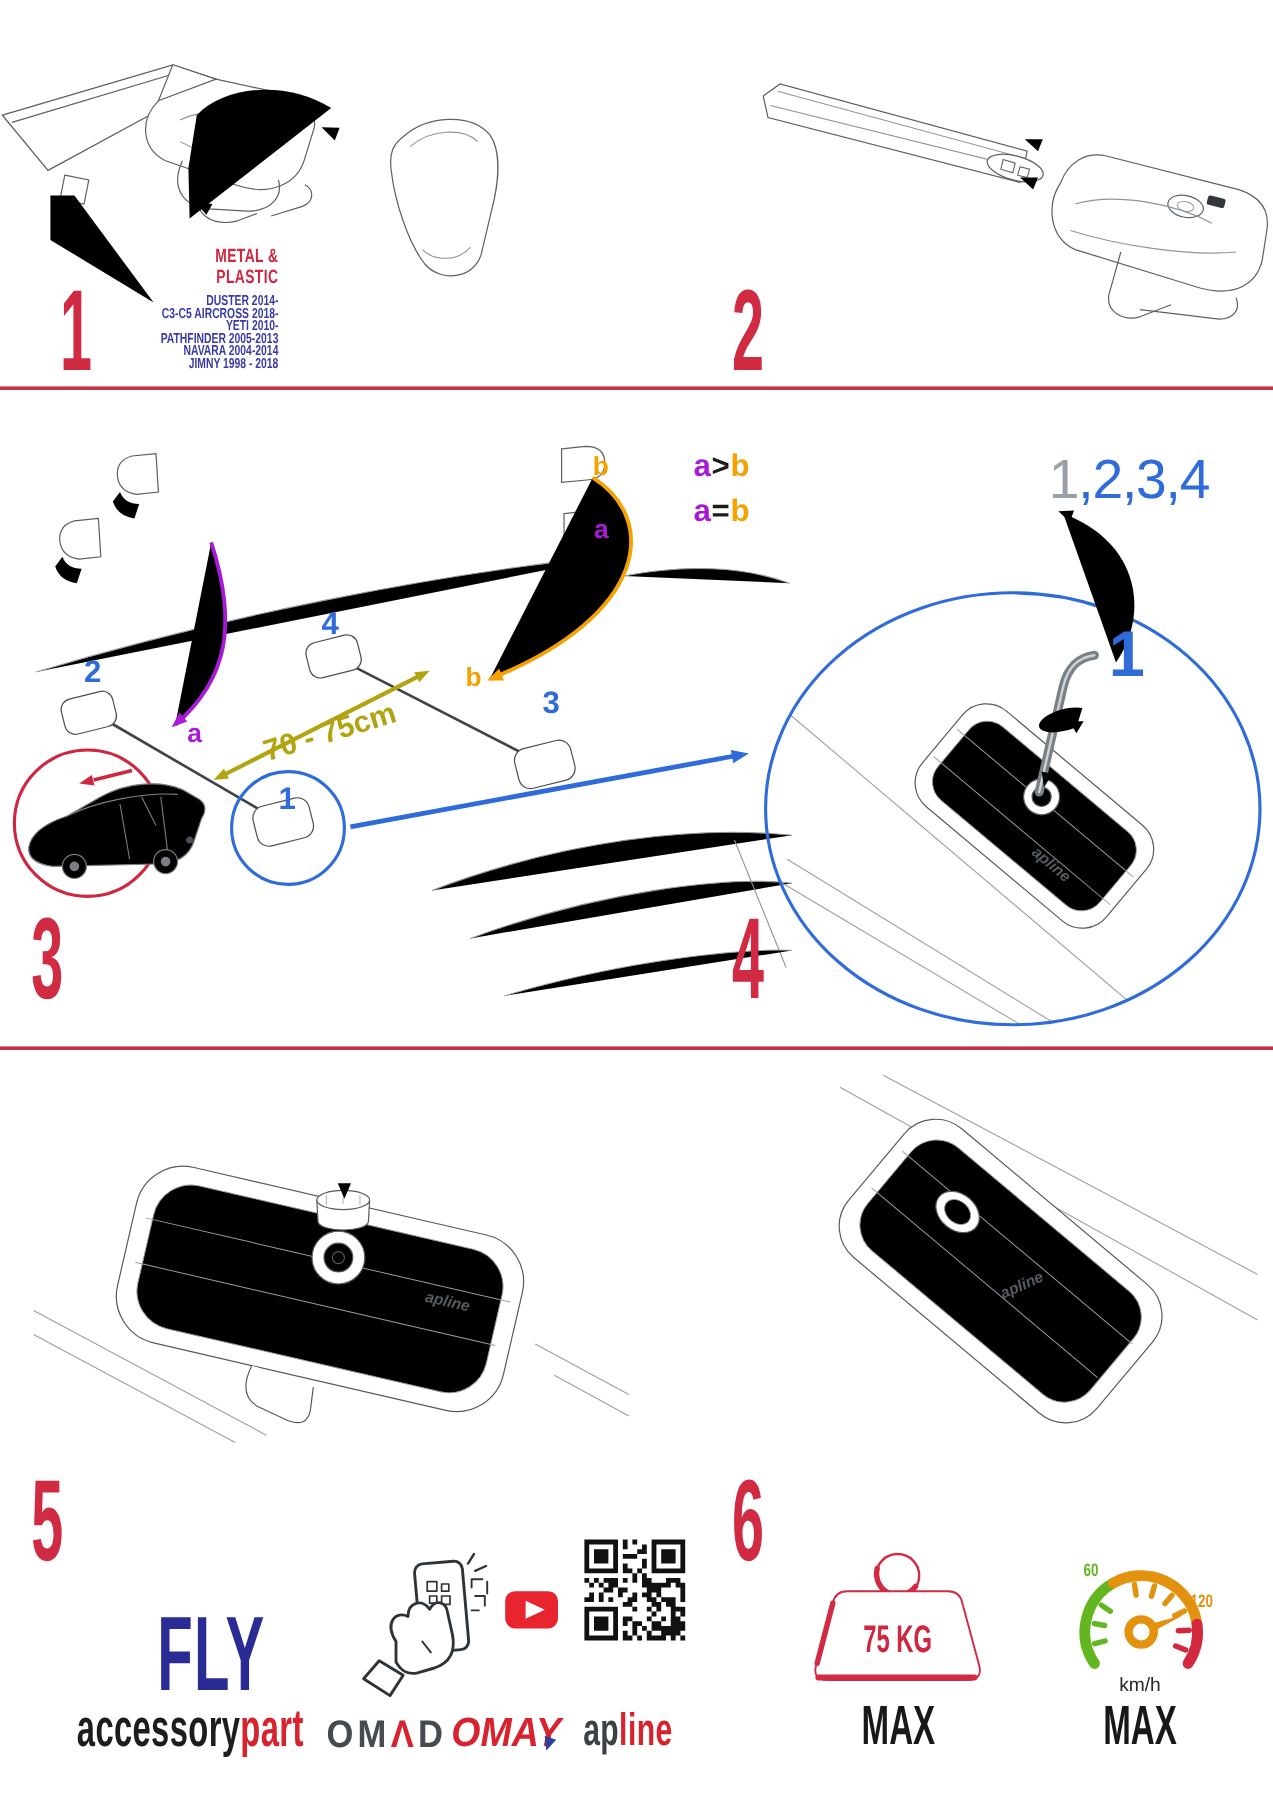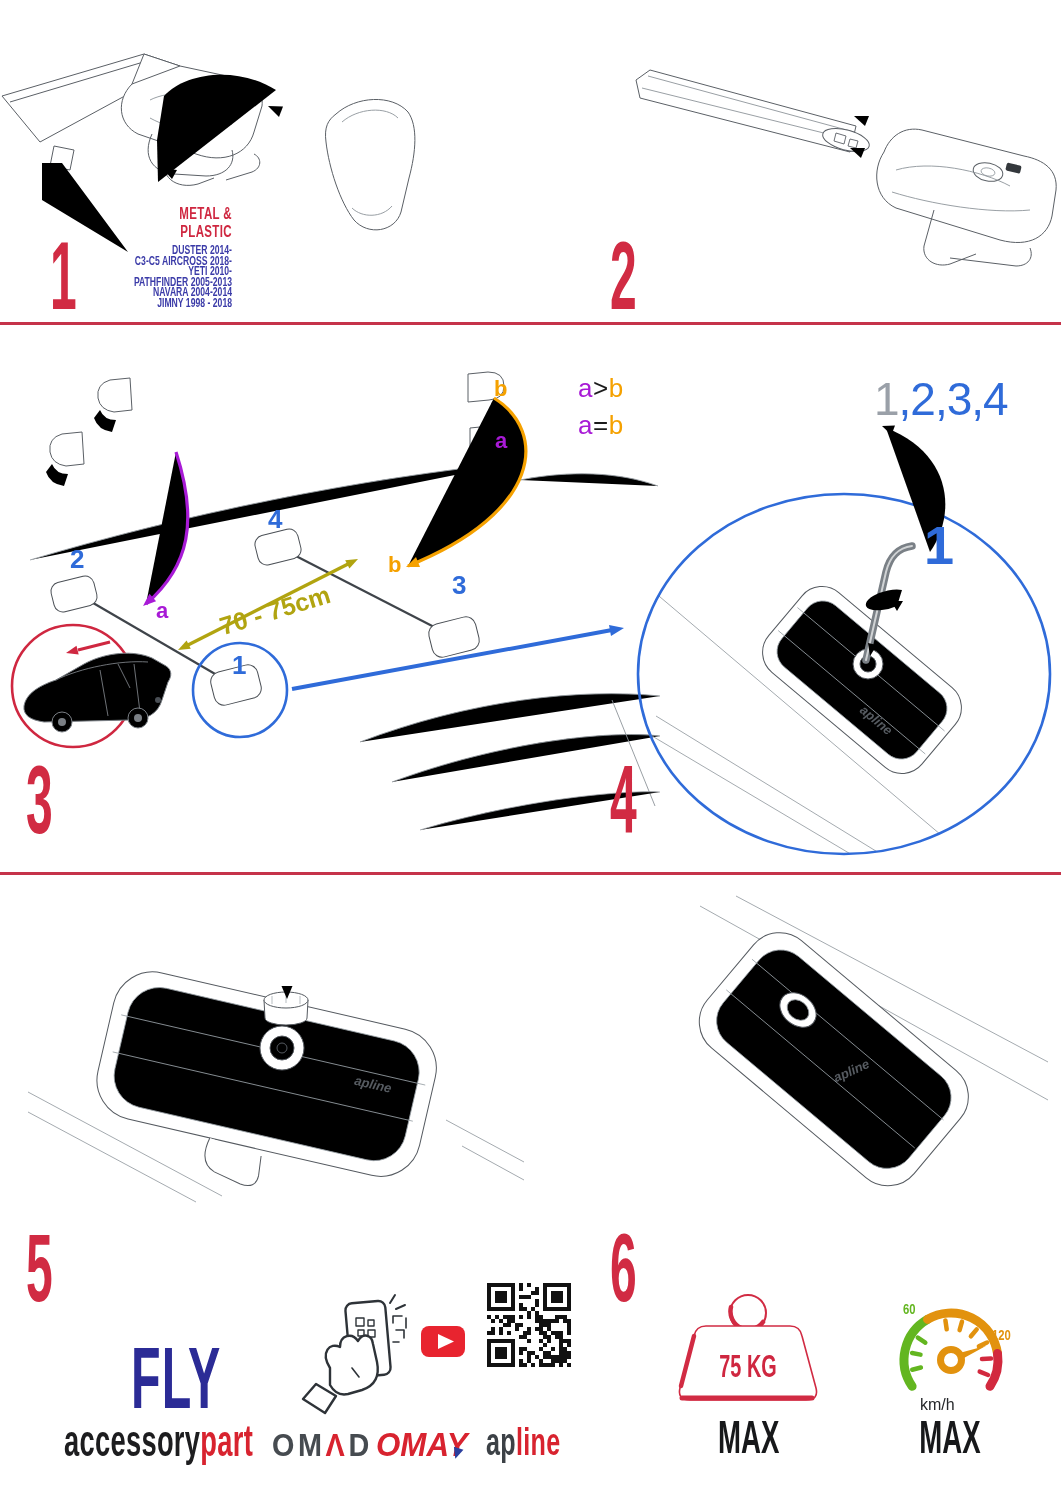--- a/index.html
+++ b/index.html
@@ -13,7 +13,7 @@
   .gray{color:#9aa0a8}
   .poslbl{font-weight:bold;font-size:26px;line-height:26px}
   .ablbl{font-weight:bold;font-size:22px;line-height:22px}
-  .legend{font-weight:normal;font-size:26px;line-height:37px;letter-spacing:.5px}
+  .legend{font-weight:bold;font-size:26px;line-height:37px;letter-spacing:.5px}
   .seq{font-weight:normal;font-size:46px;line-height:46px;letter-spacing:-1px}
   .dist{font-weight:bold;font-size:25px;color:#b1a410;transform:rotate(-17deg);transform-origin:center}
   svg text{font-family:"Liberation Sans","DejaVu Sans",sans-serif}

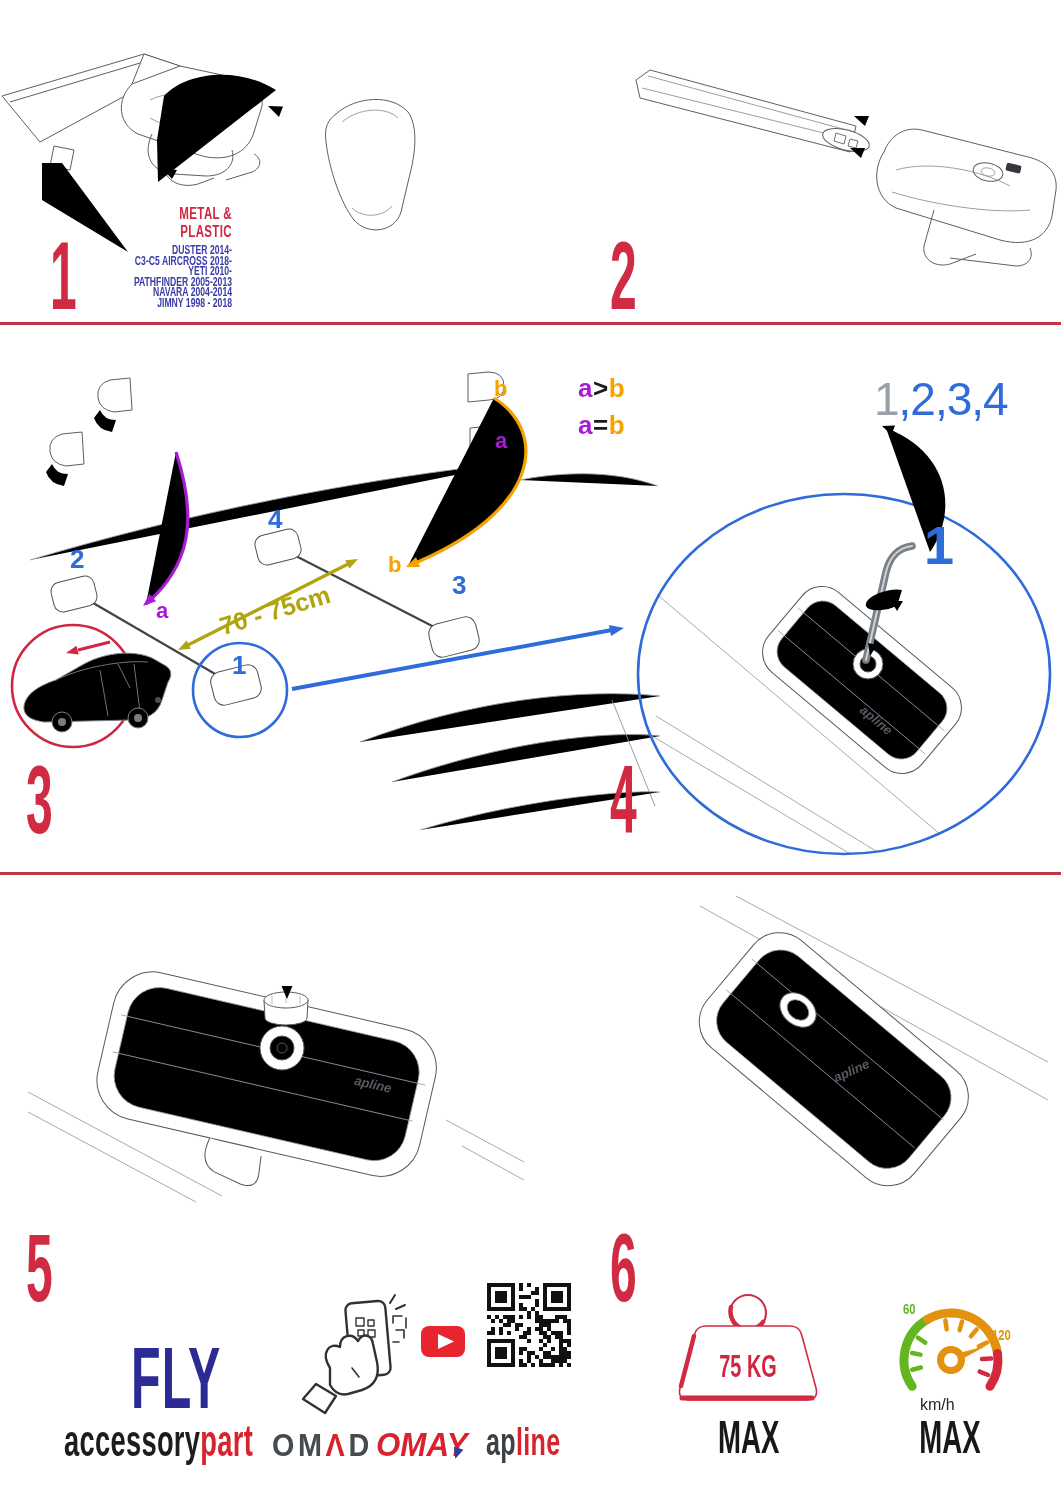--- a/index.html
+++ b/index.html
@@ -341,7 +341,7 @@
   <div class="abs" style="left:698px;top:1410px;width:100px;text-align:center;font-weight:bold;font-size:46px;color:#17181a;transform:scaleX(.6)">MAX</div>
   <span class="abs" style="left:903px;top:1300px;font-weight:bold;font-size:15px;color:#63b620;transform:scaleX(.75);transform-origin:left top">60</span>
   <span class="abs" style="left:992px;top:1326px;font-weight:bold;font-size:15px;color:#e2920e;transform:scaleX(.75);transform-origin:left top">120</span>
-  <div class="abs" style="left:920px;top:1396px;width:60px;font-size:16px;color:#26282b">km/h</div>
+  <div class="abs" style="left:920px;top:1396px;width:60px;text-align:center;font-size:16px;color:#26282b">km/h</div>
   <div class="abs" style="left:898px;top:1410px;width:104px;text-align:center;font-weight:bold;font-size:46px;color:#17181a;transform:scaleX(.6)">MAX</div>
 
   <div class="abs" style="left:104px;top:1336px;width:120px;text-align:center;font-weight:bold;font-size:88px;line-height:84px;color:#2b2b96;letter-spacing:2px;transform:scaleX(.55);transform-origin:center top">FLY</div>

